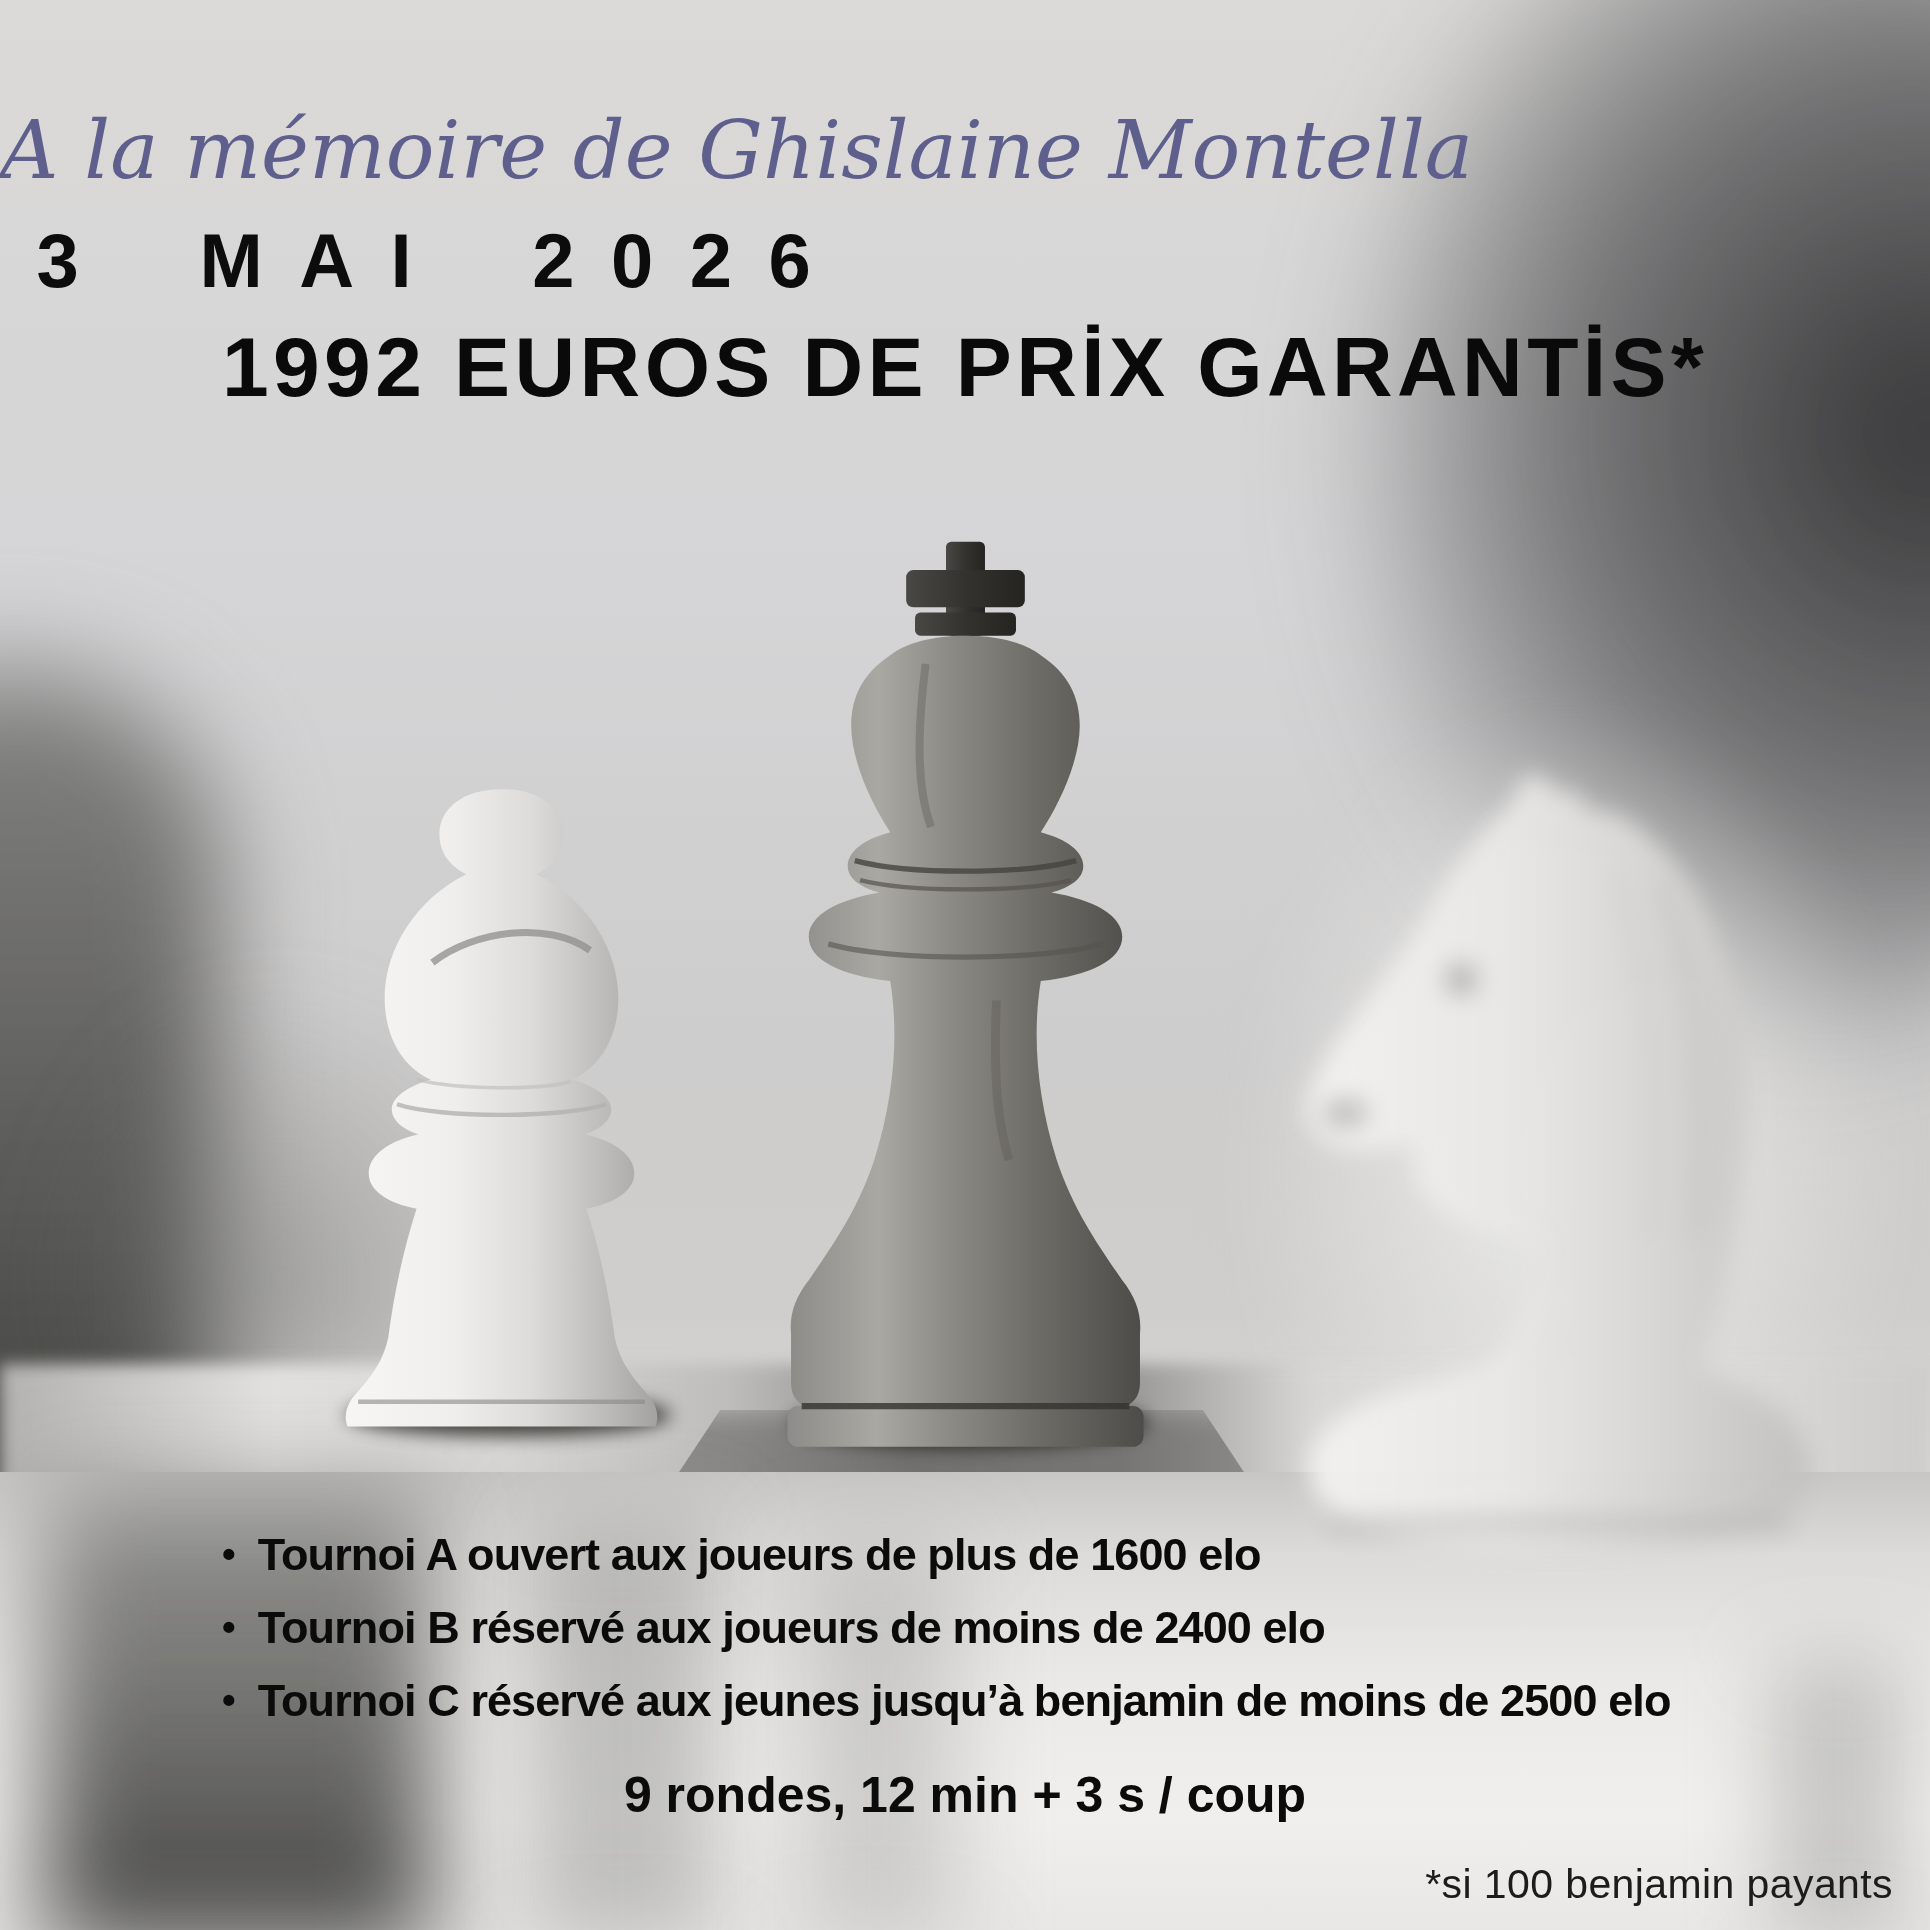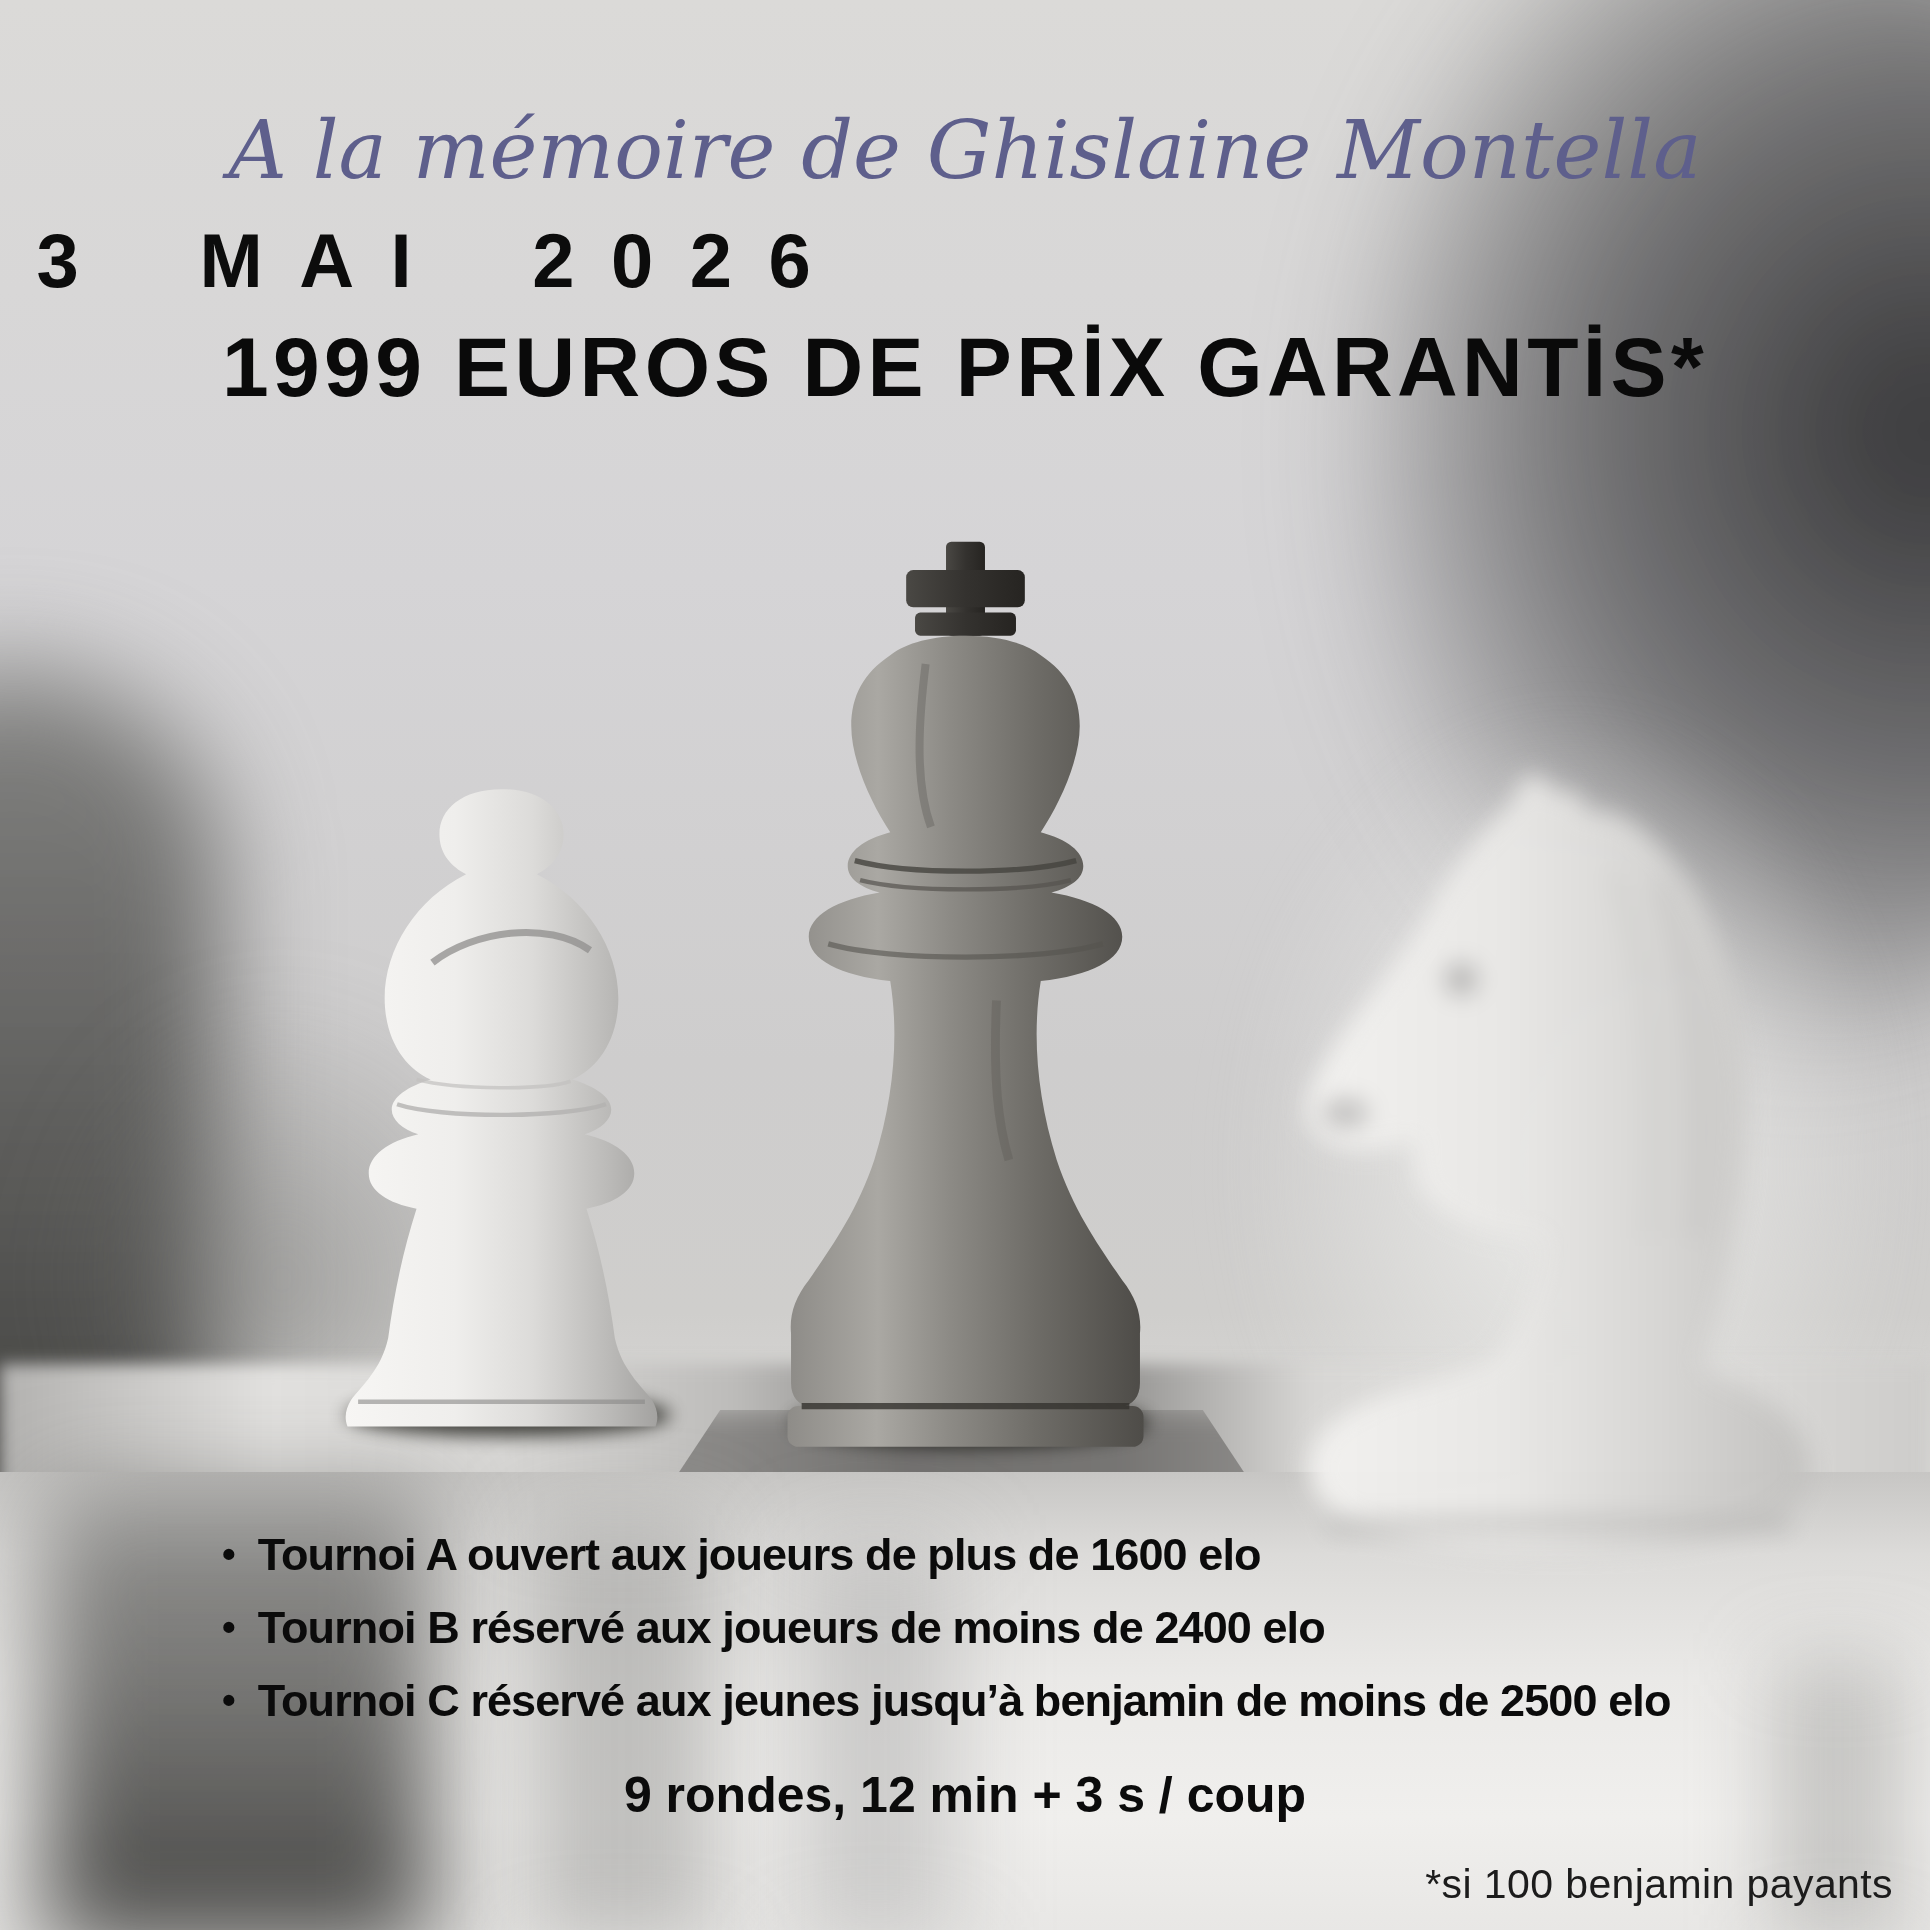--- a/index.html
+++ b/index.html
@@ -70,7 +70,7 @@
     color:#37373a;
   }
   .dedication{
-    top:106px;left:0;width:100%;text-align:center;
+    top:106px;left:0;width:100%;
     font-family:"DejaVu Serif",serif;font-style:italic;
     font-size:81px;line-height:1.1;color:#5e5f8c;
   }

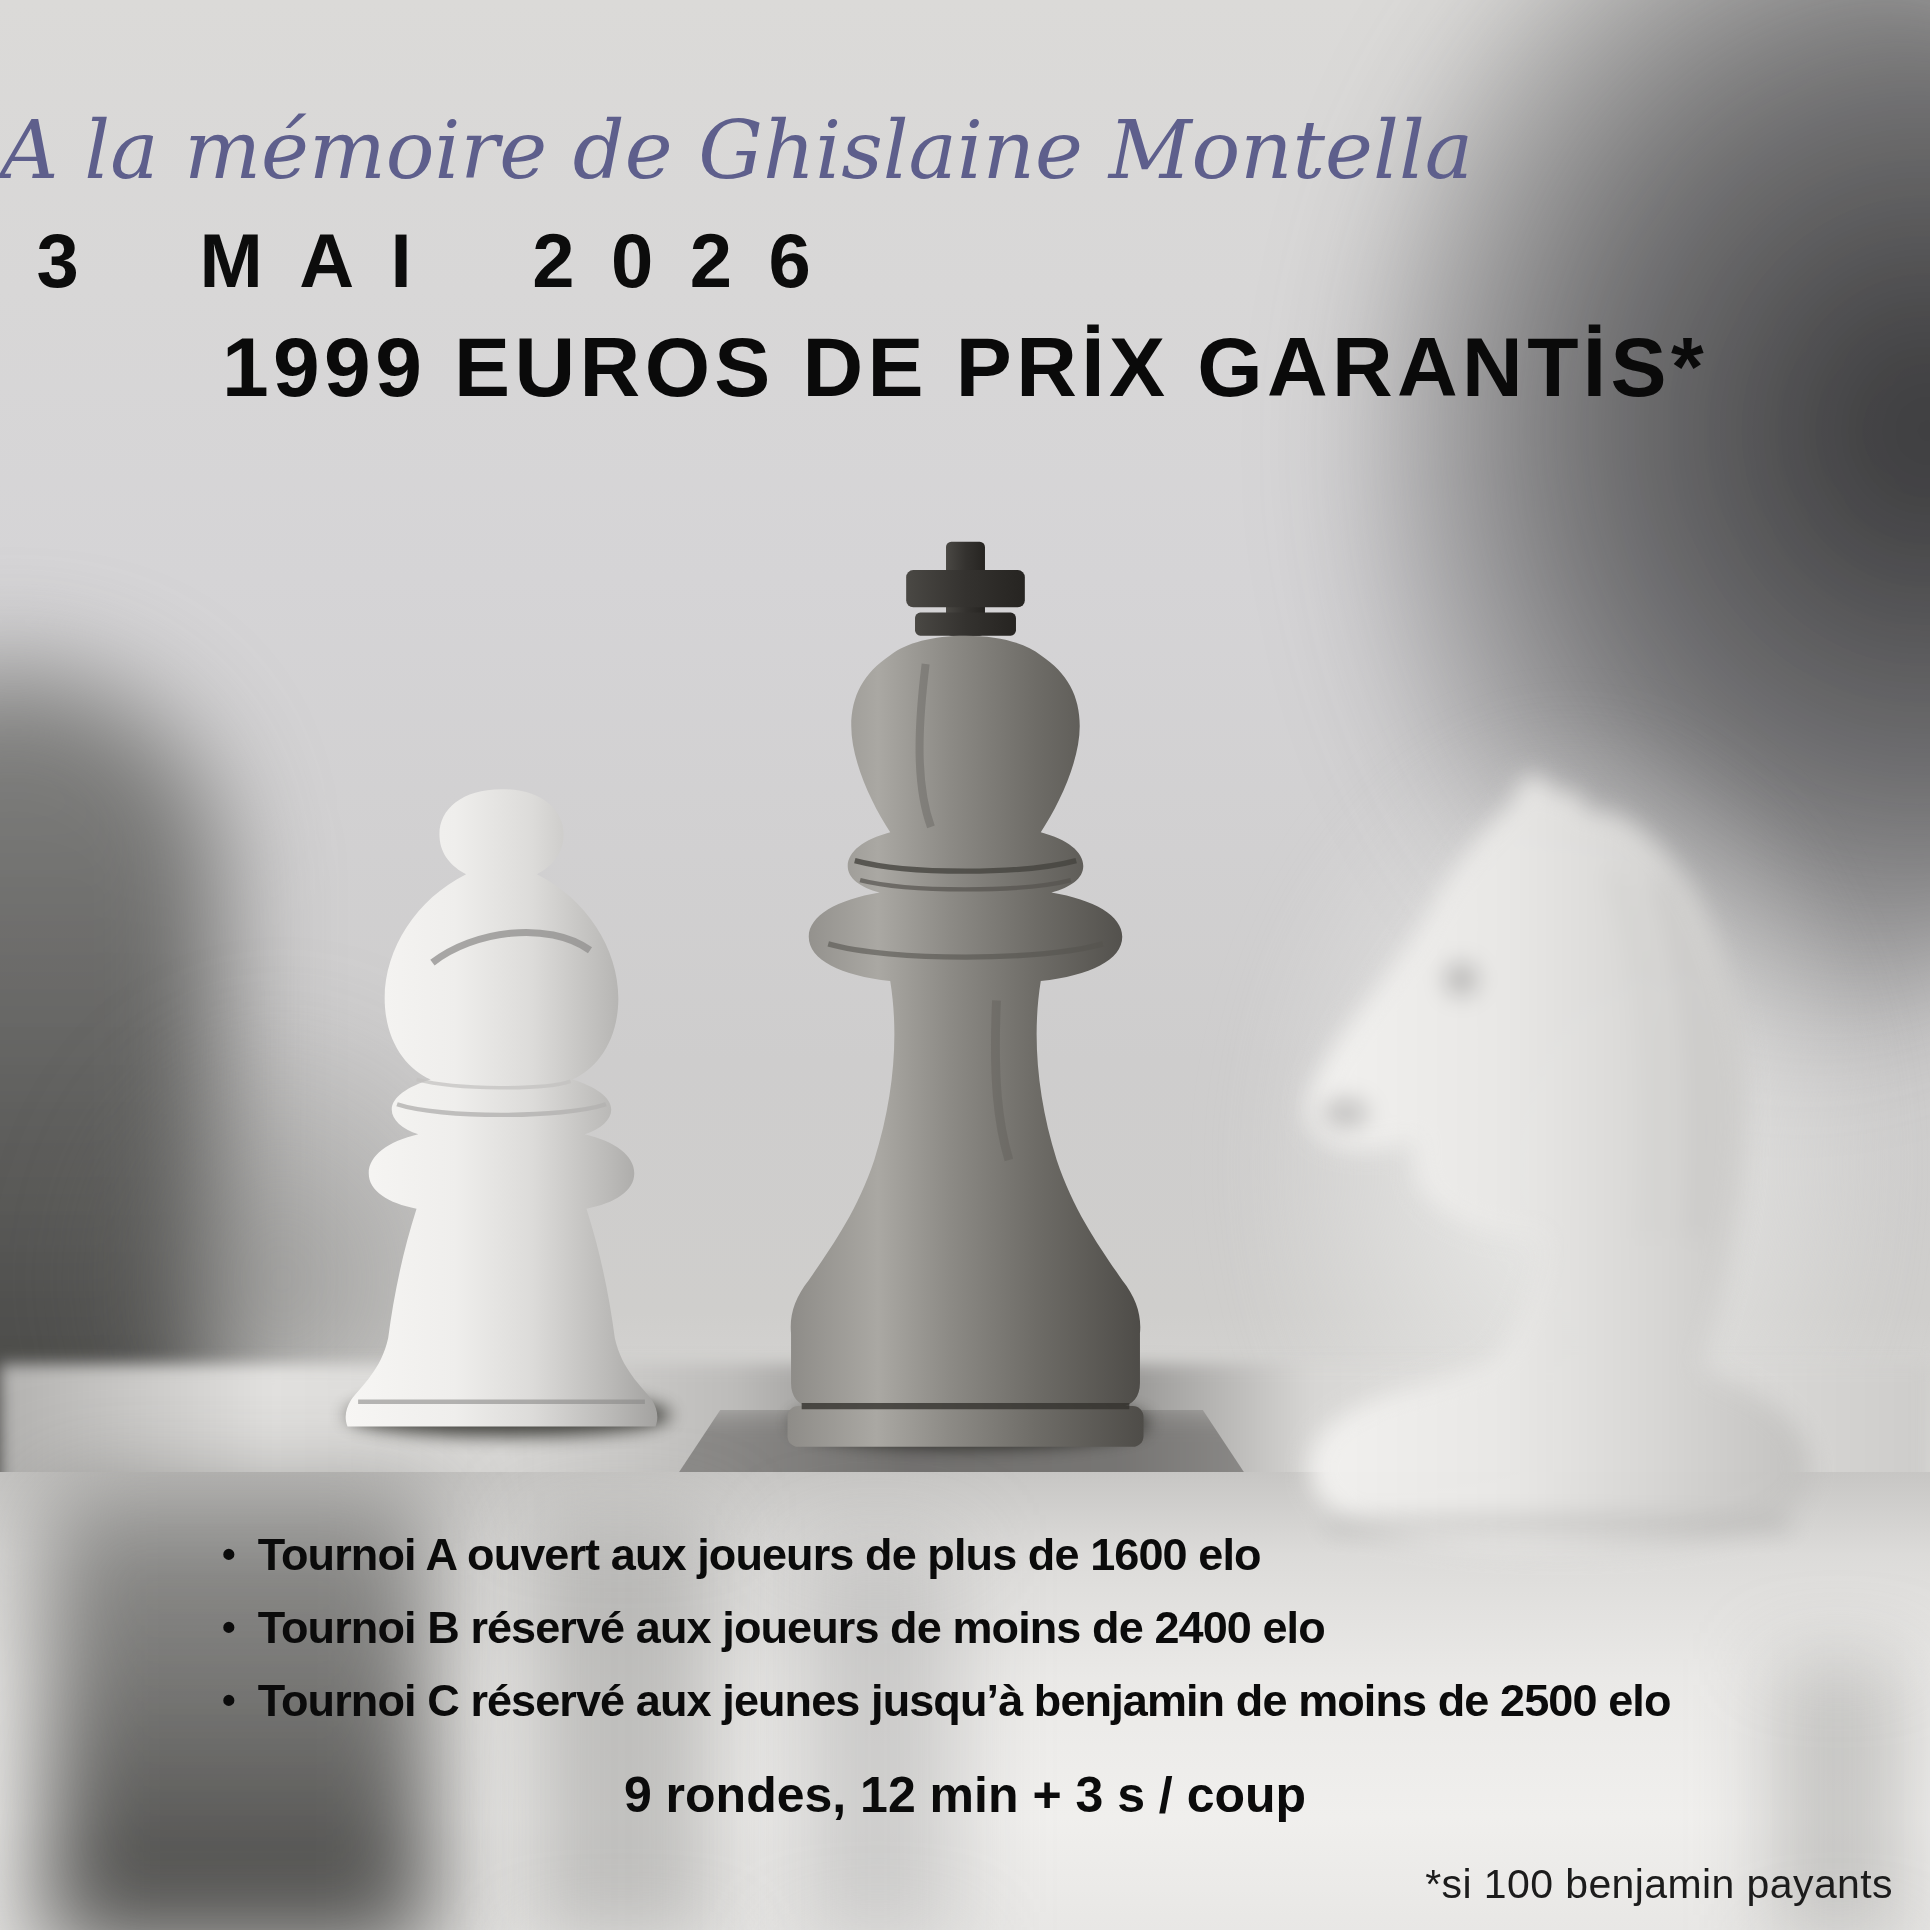--- a/index.html
+++ b/index.html
@@ -211,7 +211,7 @@
 
   <div class="dedication">A la mémoire de Ghislaine Montella</div>
   <div class="date">3 MAI 2026</div>
-  <div class="prize">1999 EUROS DE PRİX GARANTİS*</div>
+  <div class="prize">1992 EUROS DE PRİX GARANTİS*</div>
 
   <ul class="tournaments">
     <li><span class="marker">•</span><span>Tournoi A ouvert aux joueurs de plus de 1600 elo</span></li>

